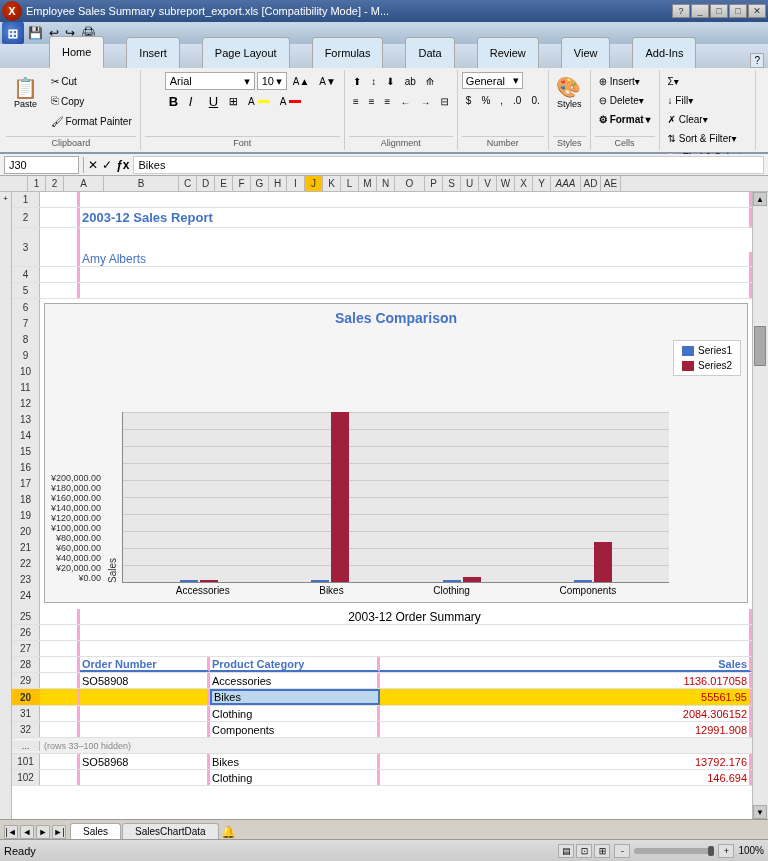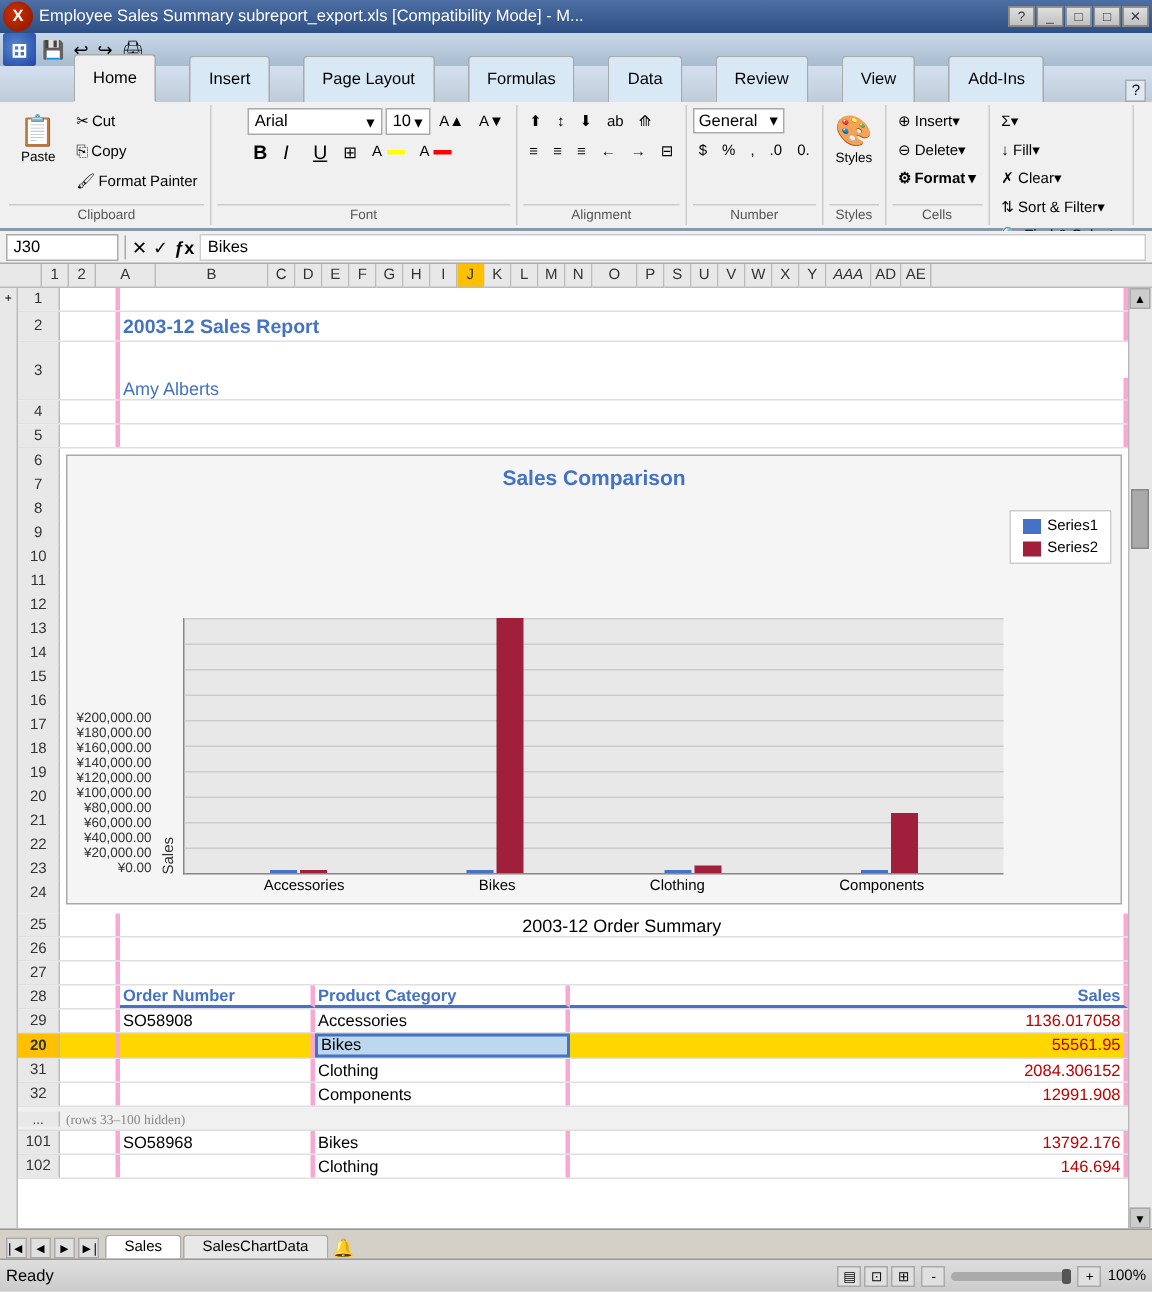--- a/index.html
+++ b/index.html
@@ -586,7 +586,7 @@
 
         <div style="display:flex;height:16px;align-items:center;background:#f0f0f0;border-bottom:1px solid #ddd;">
           <div class="rh" style="font-size:9px;">...</div>
-          <div style="flex:1;font-size:9px;color:#888;padding-left:4px;font-family:Liberation Serif, serif;">(rows 33–100 hidden)</div>
+          <div style="flex:1;font-size:9px;color:#888;padding-left:4px;">(rows 33–100 hidden)</div>
         </div>
 
         <div class="grid-row">

